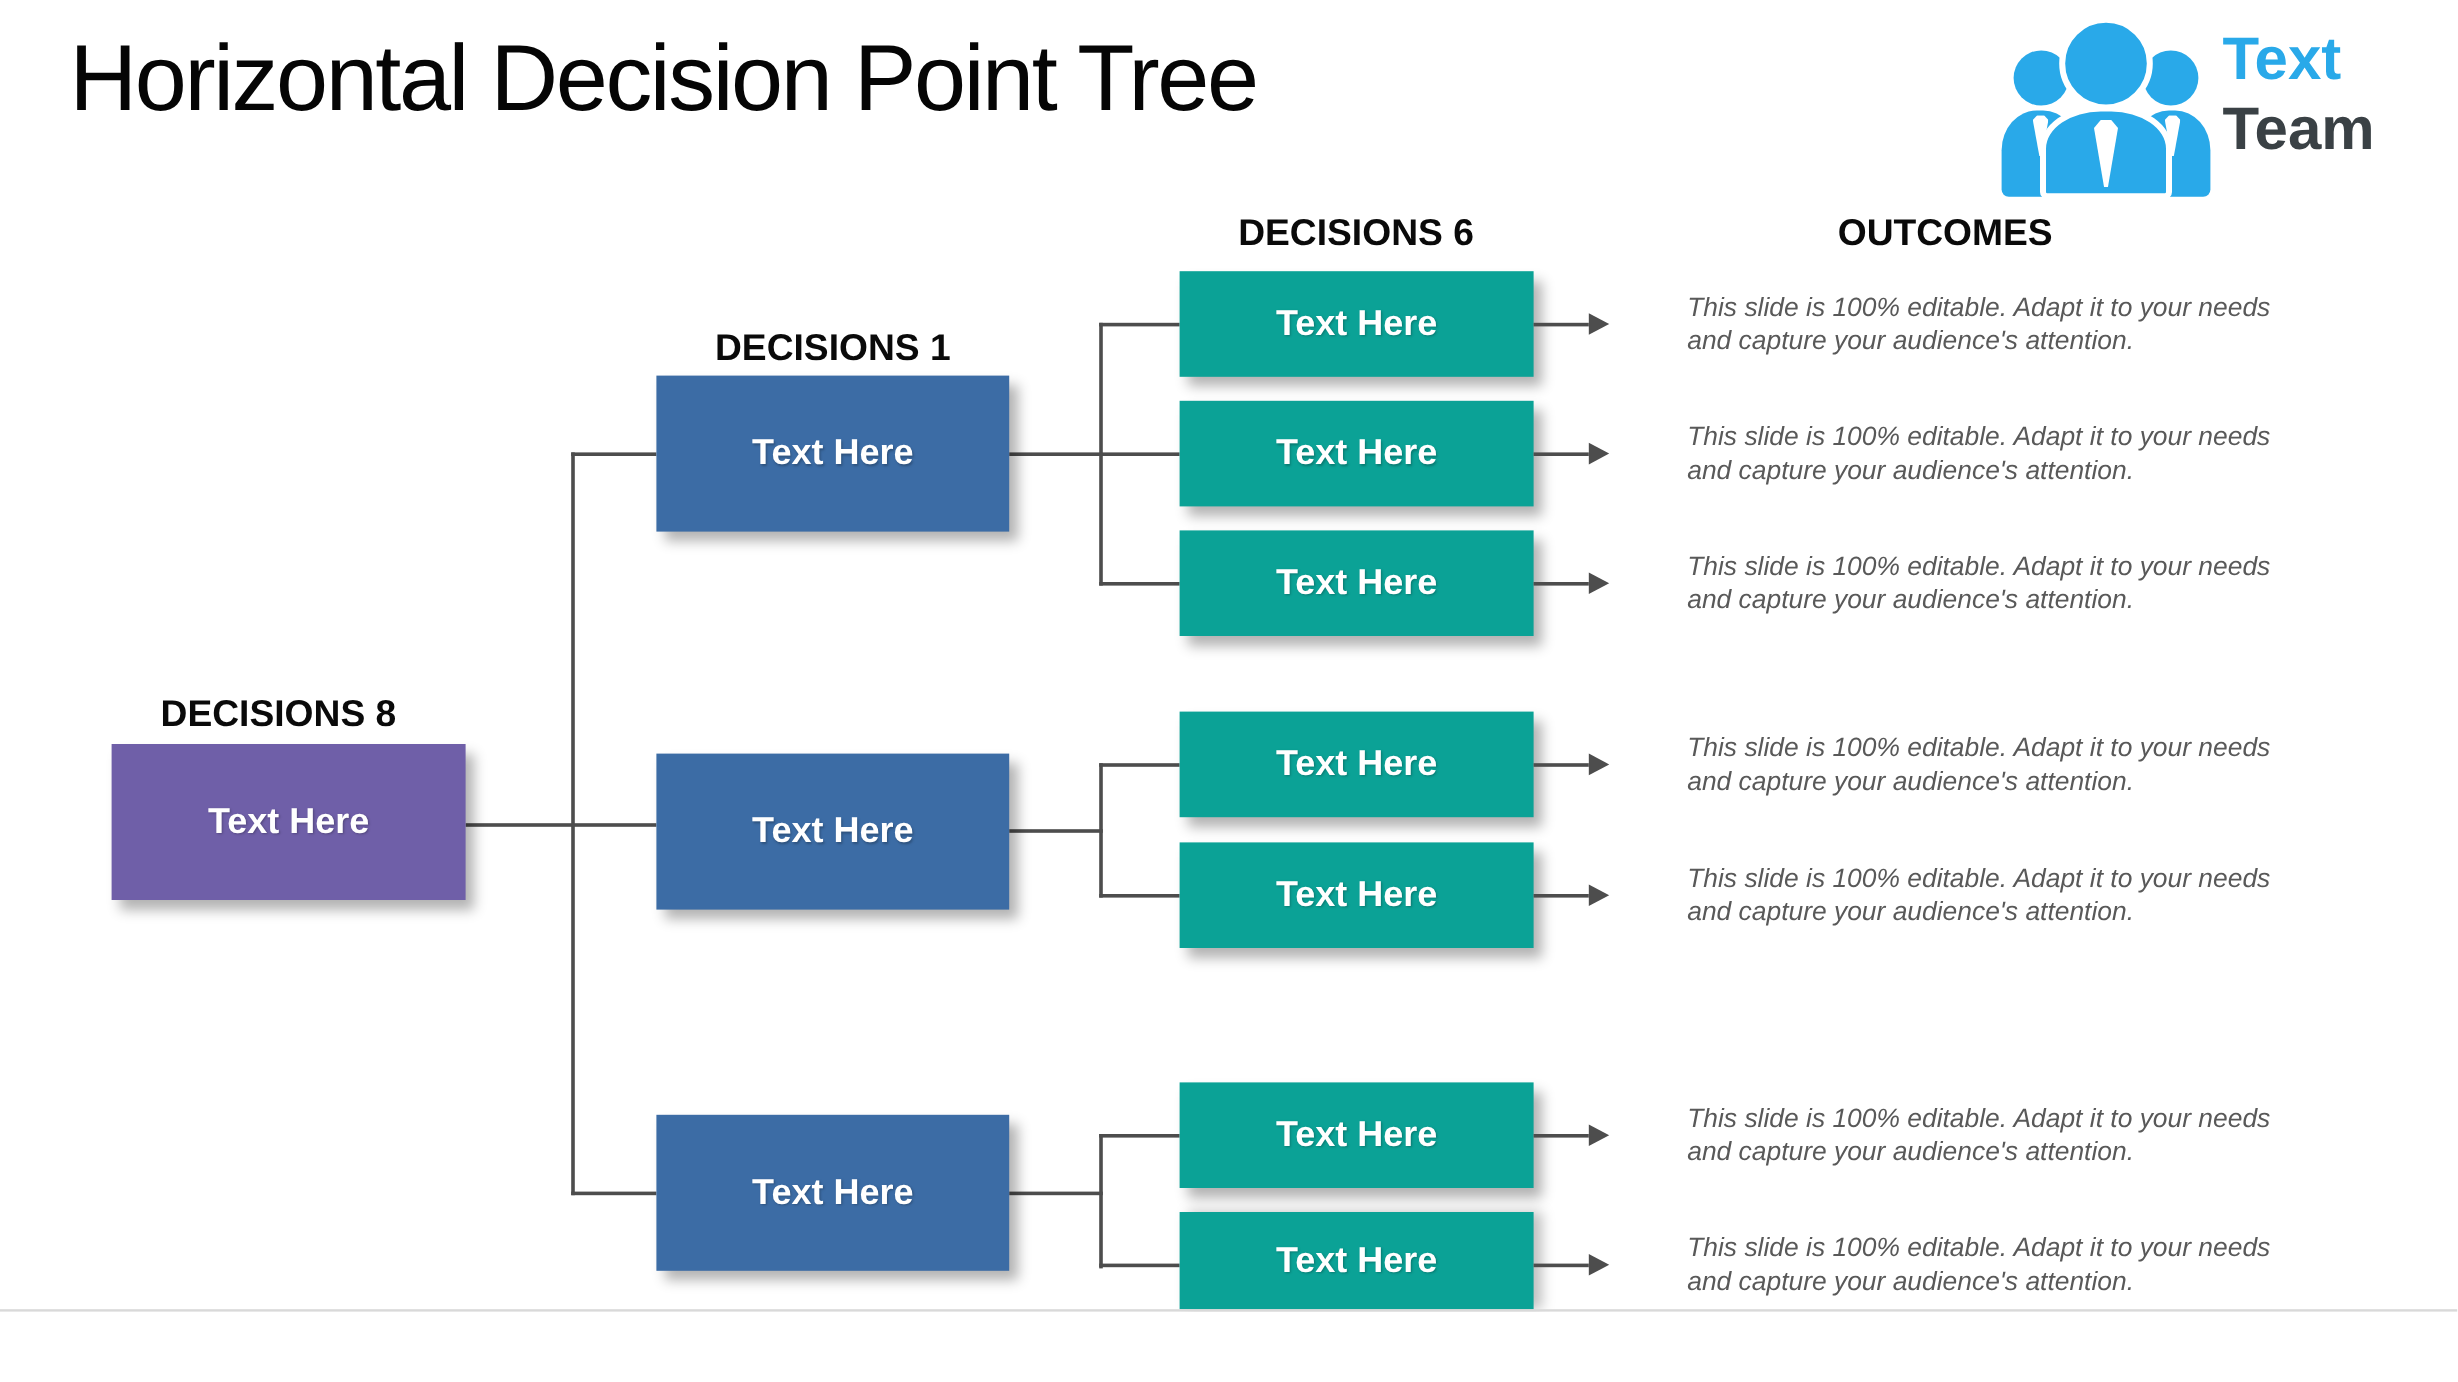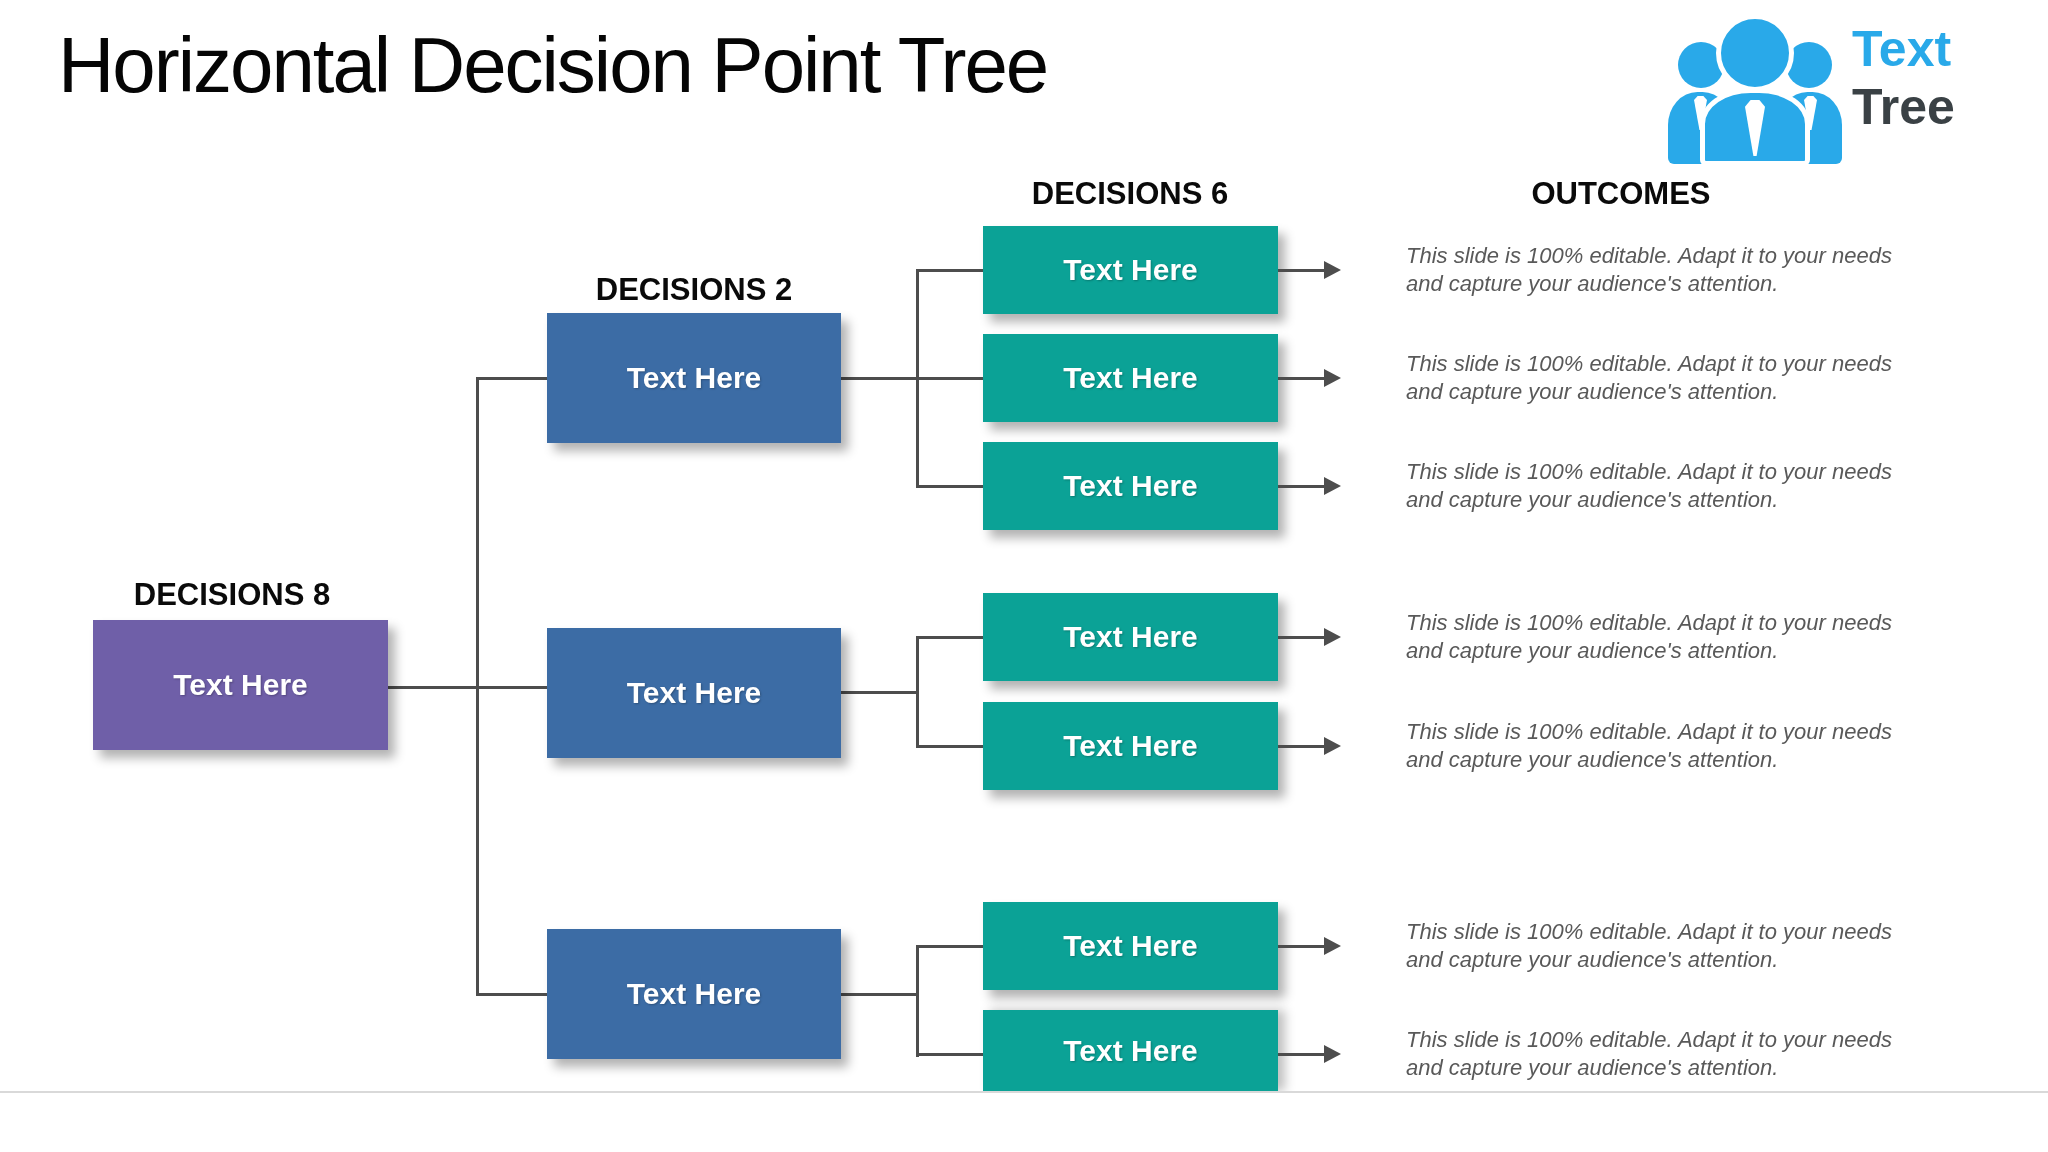--- a/index.html
+++ b/index.html
@@ -84,7 +84,7 @@
     </div>
     <div class="logo-text">
       <span class="logo-slide">Text</span>
-      <span class="logo-team">Tree</span>
+      <span class="logo-team">Team</span>
     </div>
   </div>
 

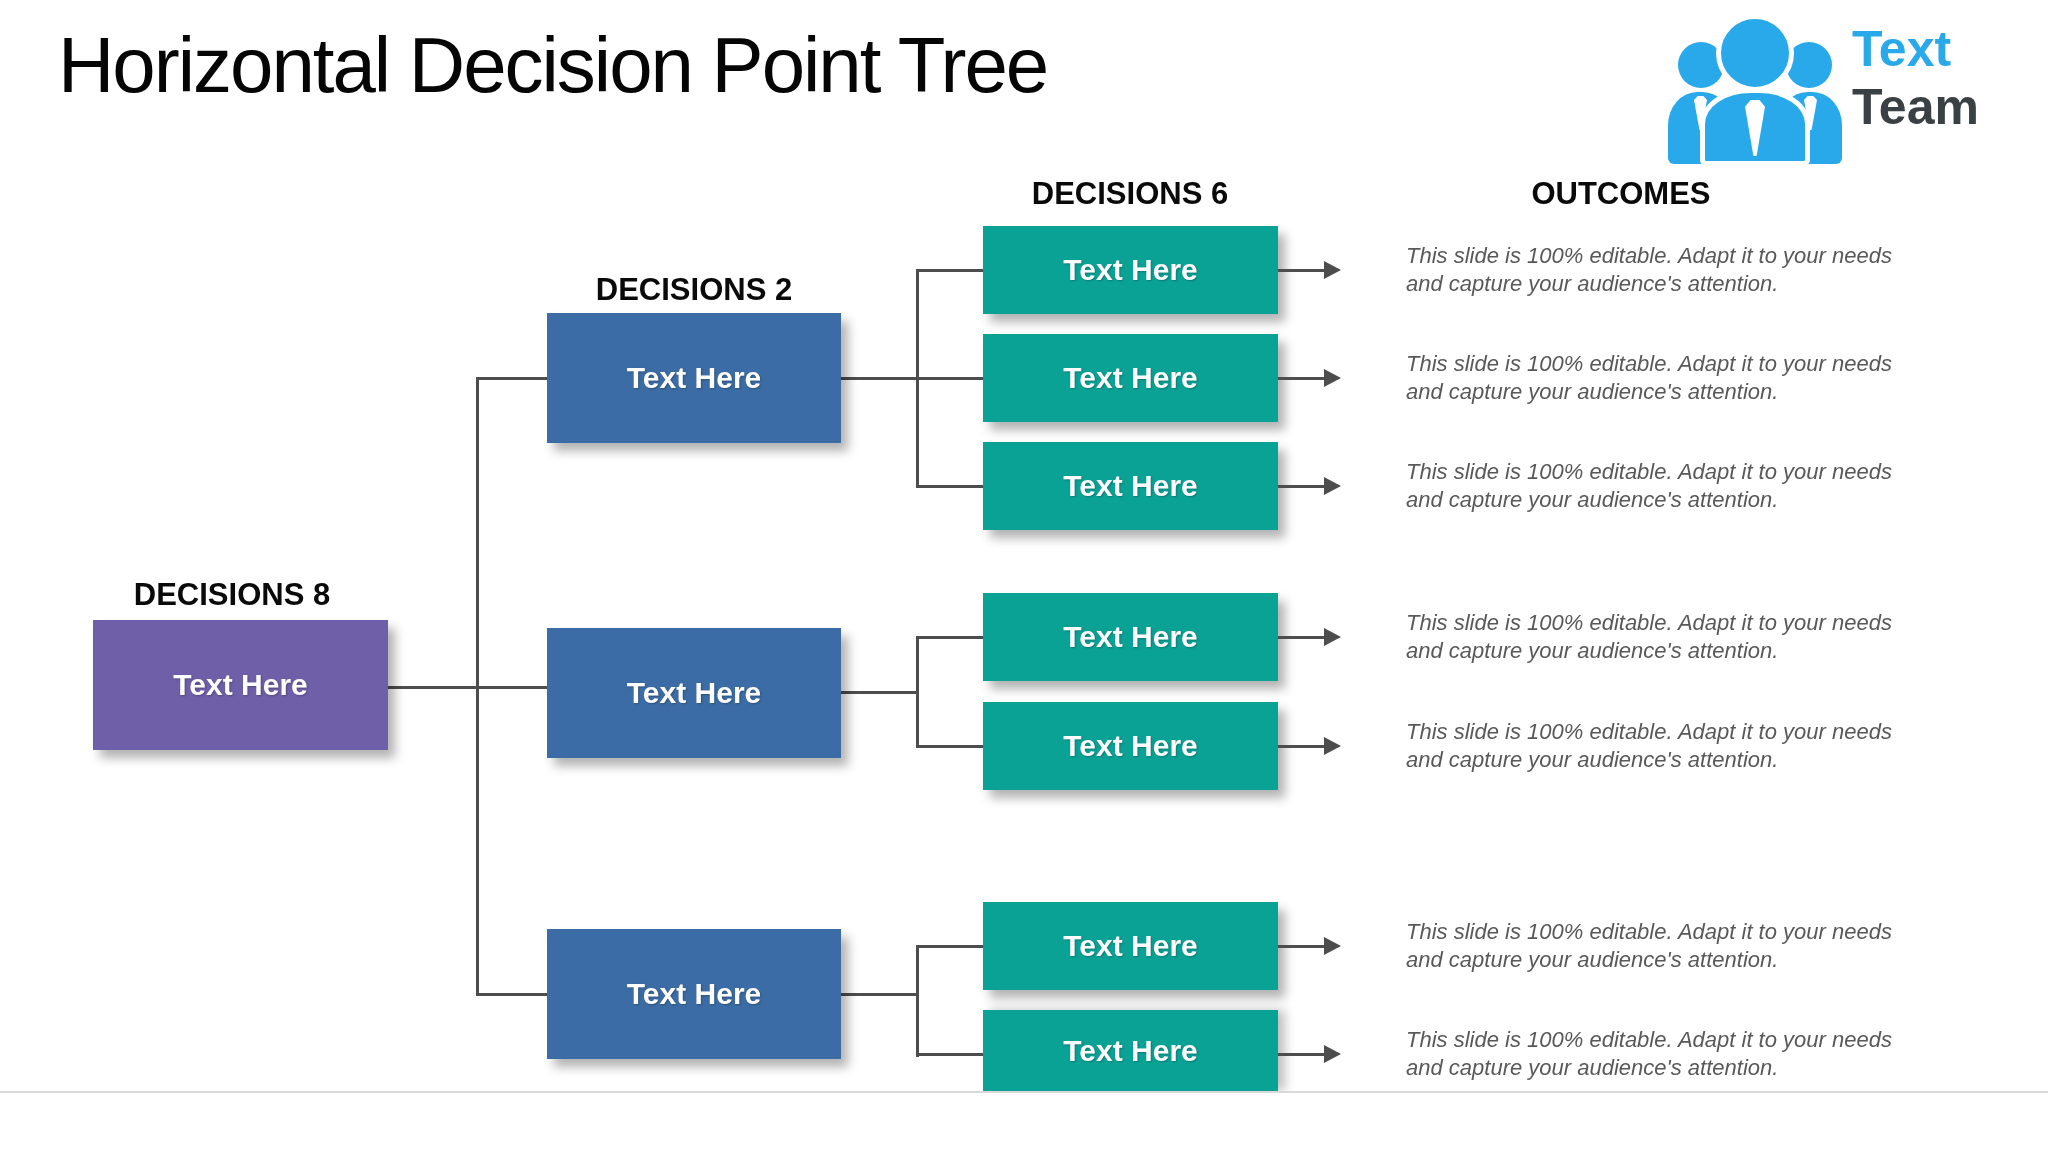--- a/index.html
+++ b/index.html
@@ -89,7 +89,7 @@
   </div>
 
   <div class="col-header" style="left:232px;top:577px;">DECISIONS 8</div>
-  <div class="col-header" style="left:694px;top:272px;">DECISIONS 2</div>
+  <div class="col-header" style="left:694px;top:272px;">DECISIONS 1</div>
   <div class="col-header" style="left:1130px;top:176px;">DECISIONS 6</div>
   <div class="col-header" style="left:1621px;top:176px;">OUTCOMES</div>
 

